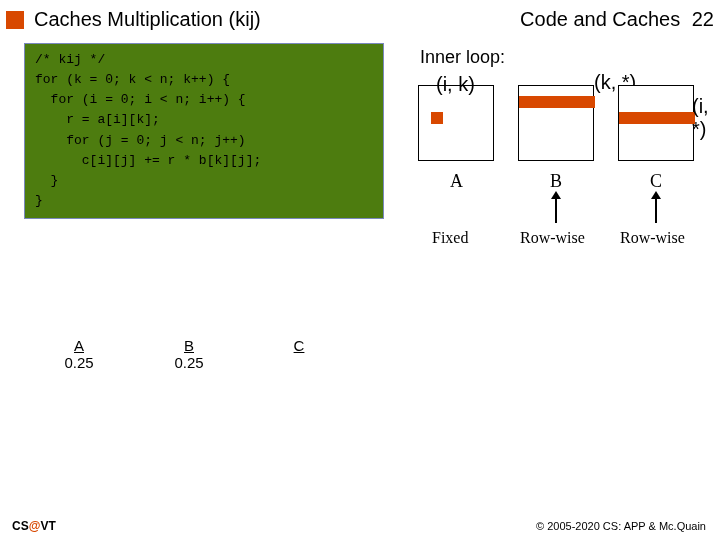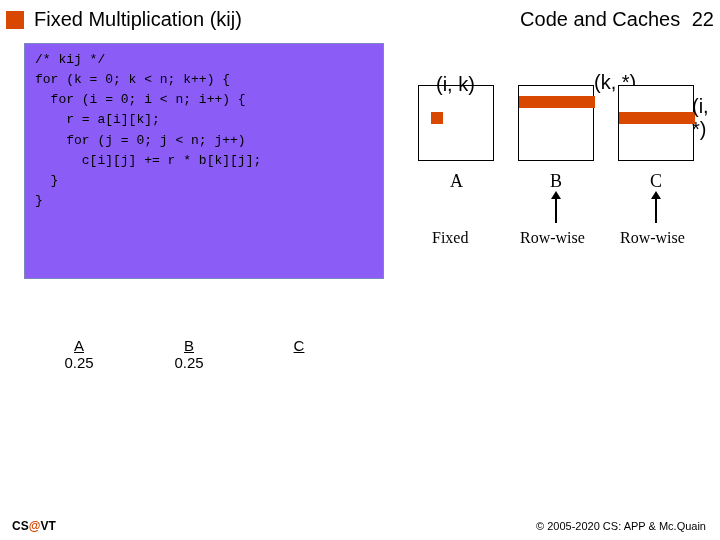--- a/index.html
+++ b/index.html
@@ -158,7 +158,7 @@
 
 <div class="header">
   <div class="bullet"></div>
-  <div class="title">Fixed Multiplication (kij)</div>
+  <div class="title">Caches Multiplication (kij)</div>
   <div class="header-right">
     <span>Code and Caches</span>
     <span class="pg">22</span>

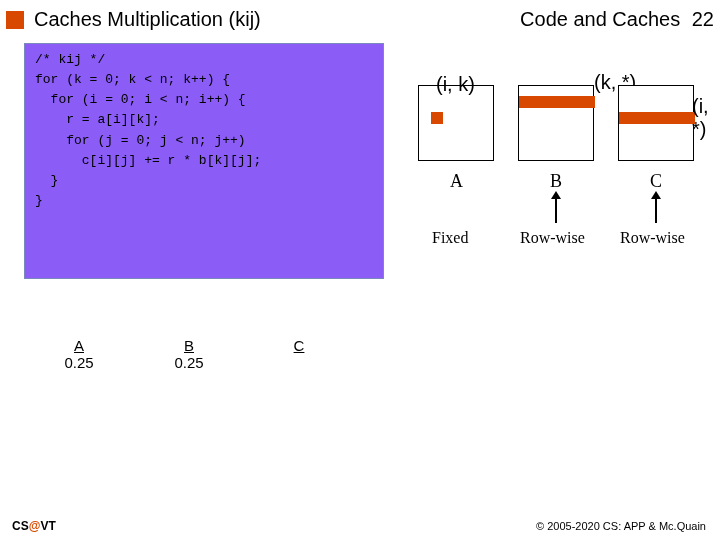--- a/index.html
+++ b/index.html
@@ -44,8 +44,8 @@
     left: 24px;
     top: 6px;
     width: 360px;
-    height: 236px;
-    background: #8b5cf6;
+    height: 176px;
+    background: #4d7c0f;
     border: 1.5px solid #7a88bd;
     padding: 6px 10px;
     font-family: "Courier New", monospace;

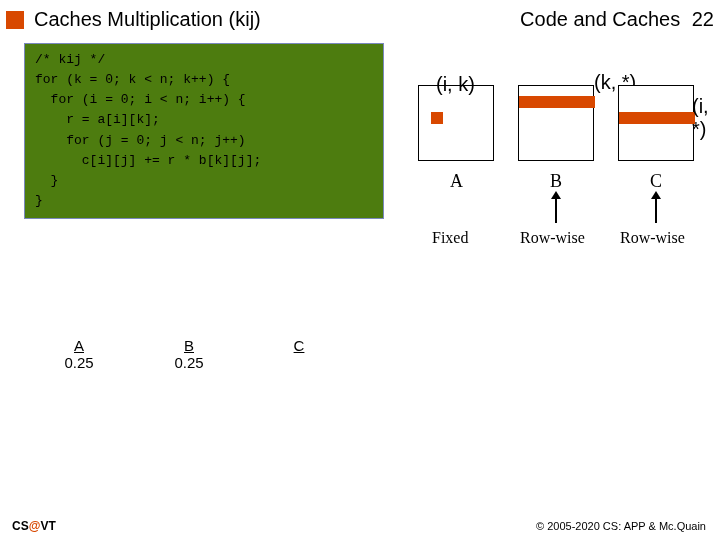--- a/index.html
+++ b/index.html
@@ -176,6 +176,7 @@
   }
 }</div>
 
+  <div class="inner-title">Inner loop:</div>
 
   <div id="matA" class="matrix">
     <div class="cell-red" style="left:12px; top:26px;"></div>

